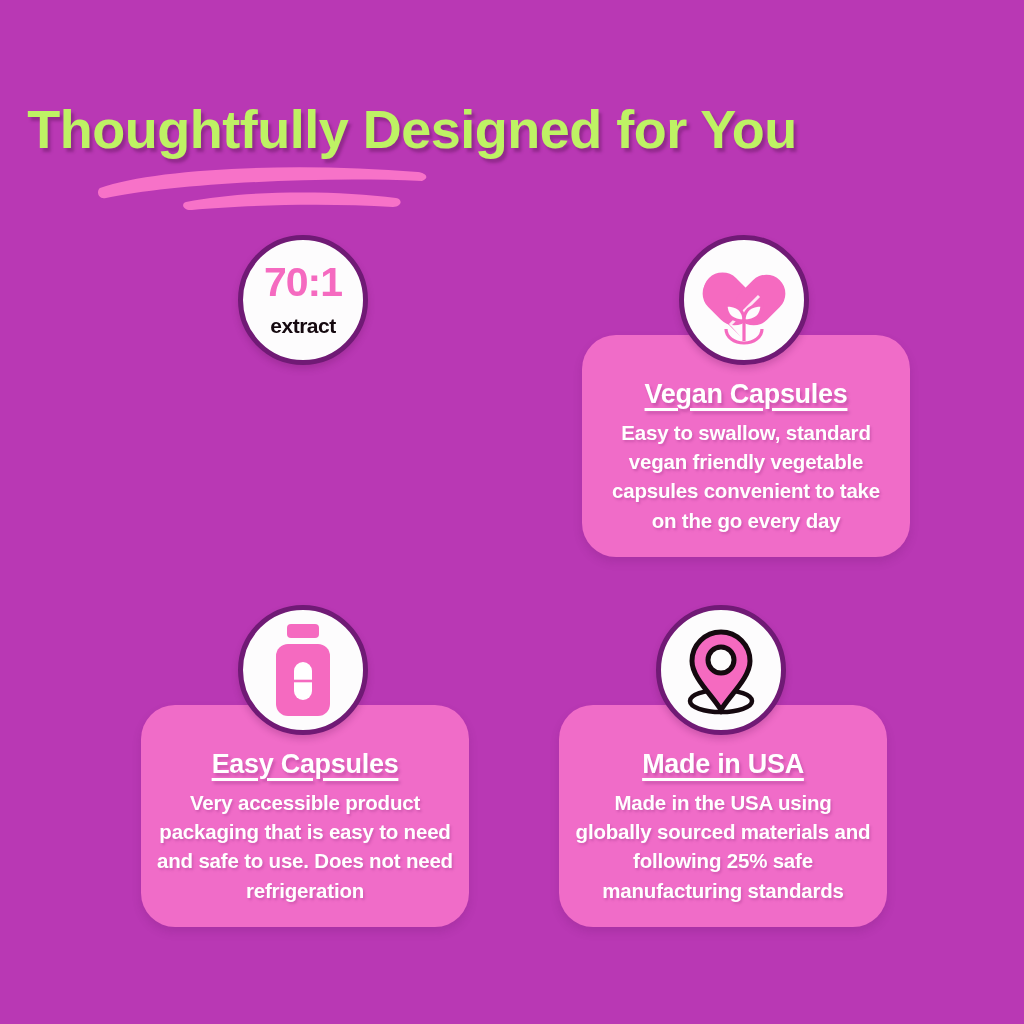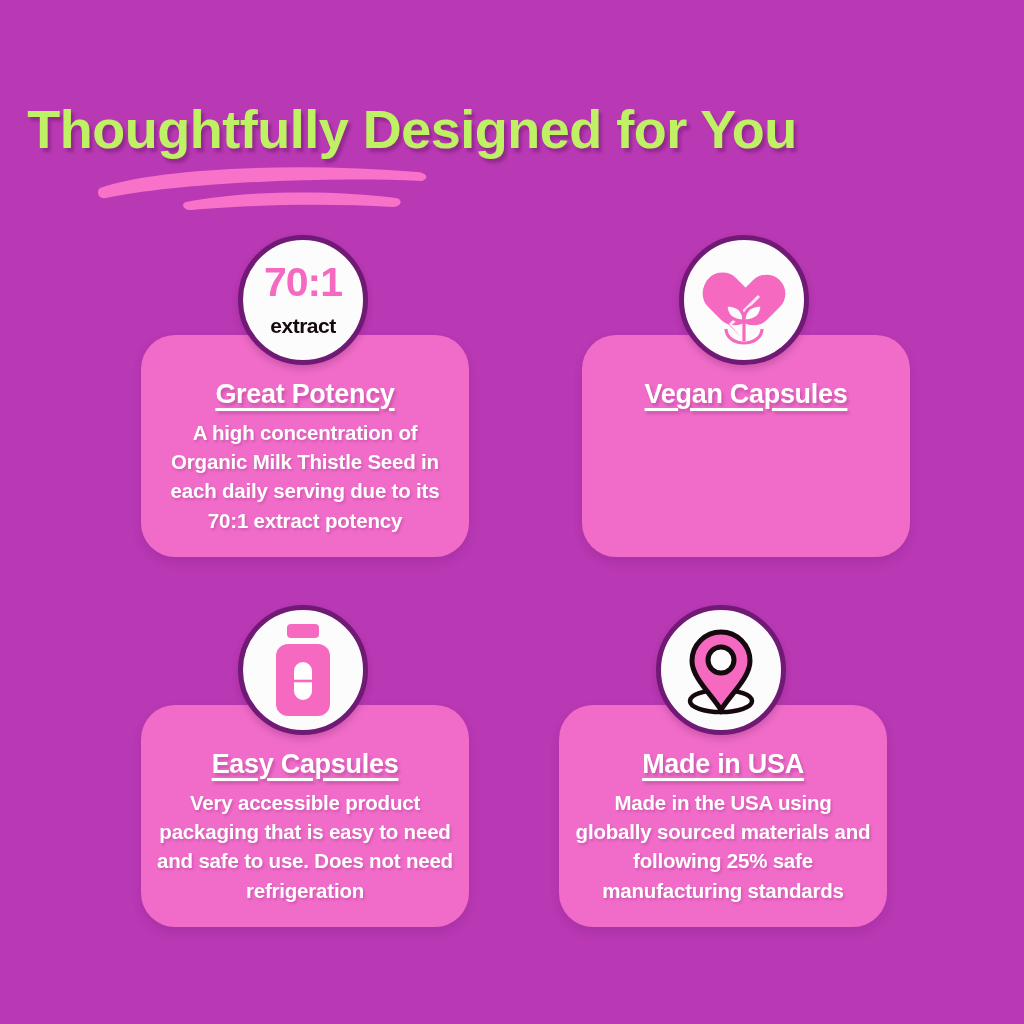--- a/index.html
+++ b/index.html
@@ -143,10 +143,6 @@
   <div class="grid">
 
     <div class="cell cell-0">
-      <div class="card">
-        <div class="card-title">Great Potency</div>
-        <div class="card-body">A high concentration of Organic Milk Thistle Seed in each daily serving due to its 70:1 extract potency</div>
-      </div>
       <div class="badge">
         <div class="badge-inner">
           <div class="ratio-num">70:1</div>

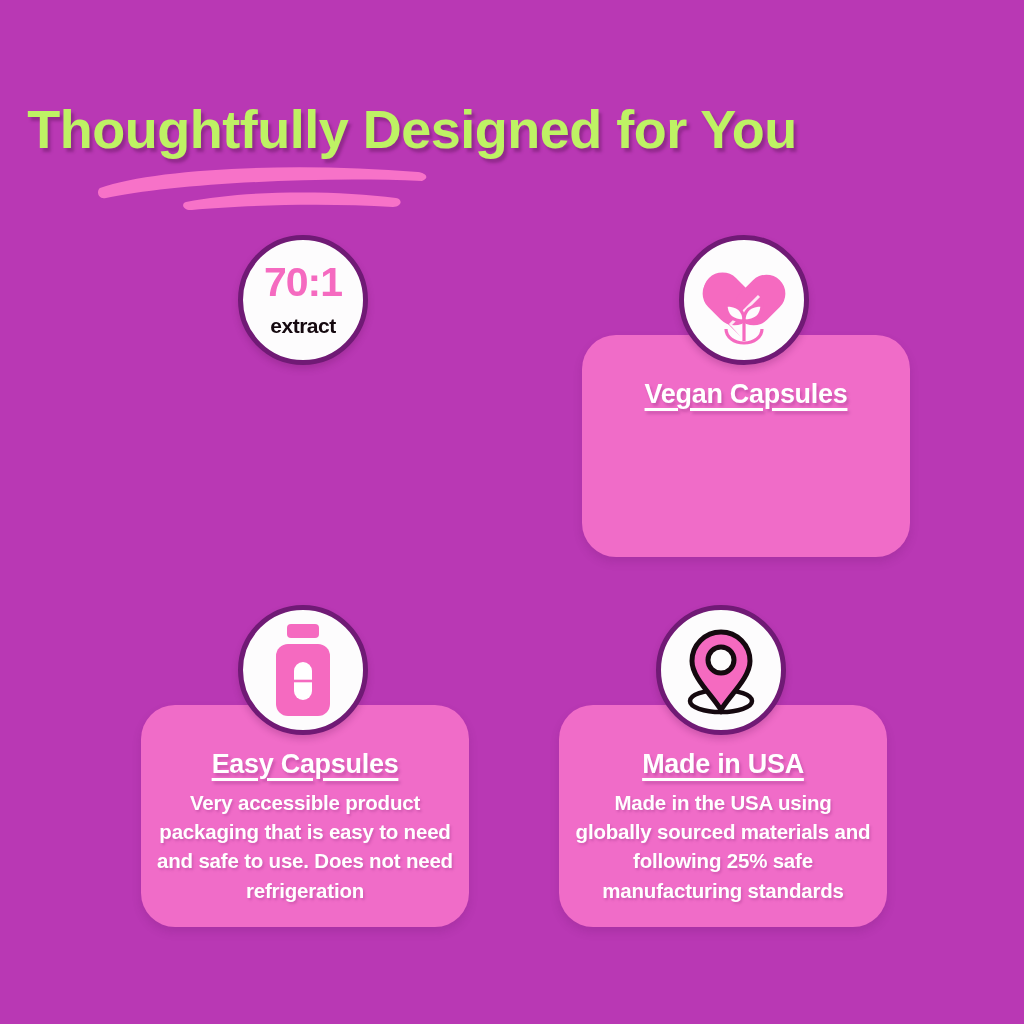--- a/index.html
+++ b/index.html
@@ -154,6 +154,7 @@
     <div class="cell cell-1">
       <div class="card">
         <div class="card-title">Vegan Capsules</div>
+        <div class="card-body">Easy to swallow, standard vegan friendly vegetable capsules convenient to take on the go every day</div>
       </div>
       <div class="badge">
         <div class="badge-inner">

